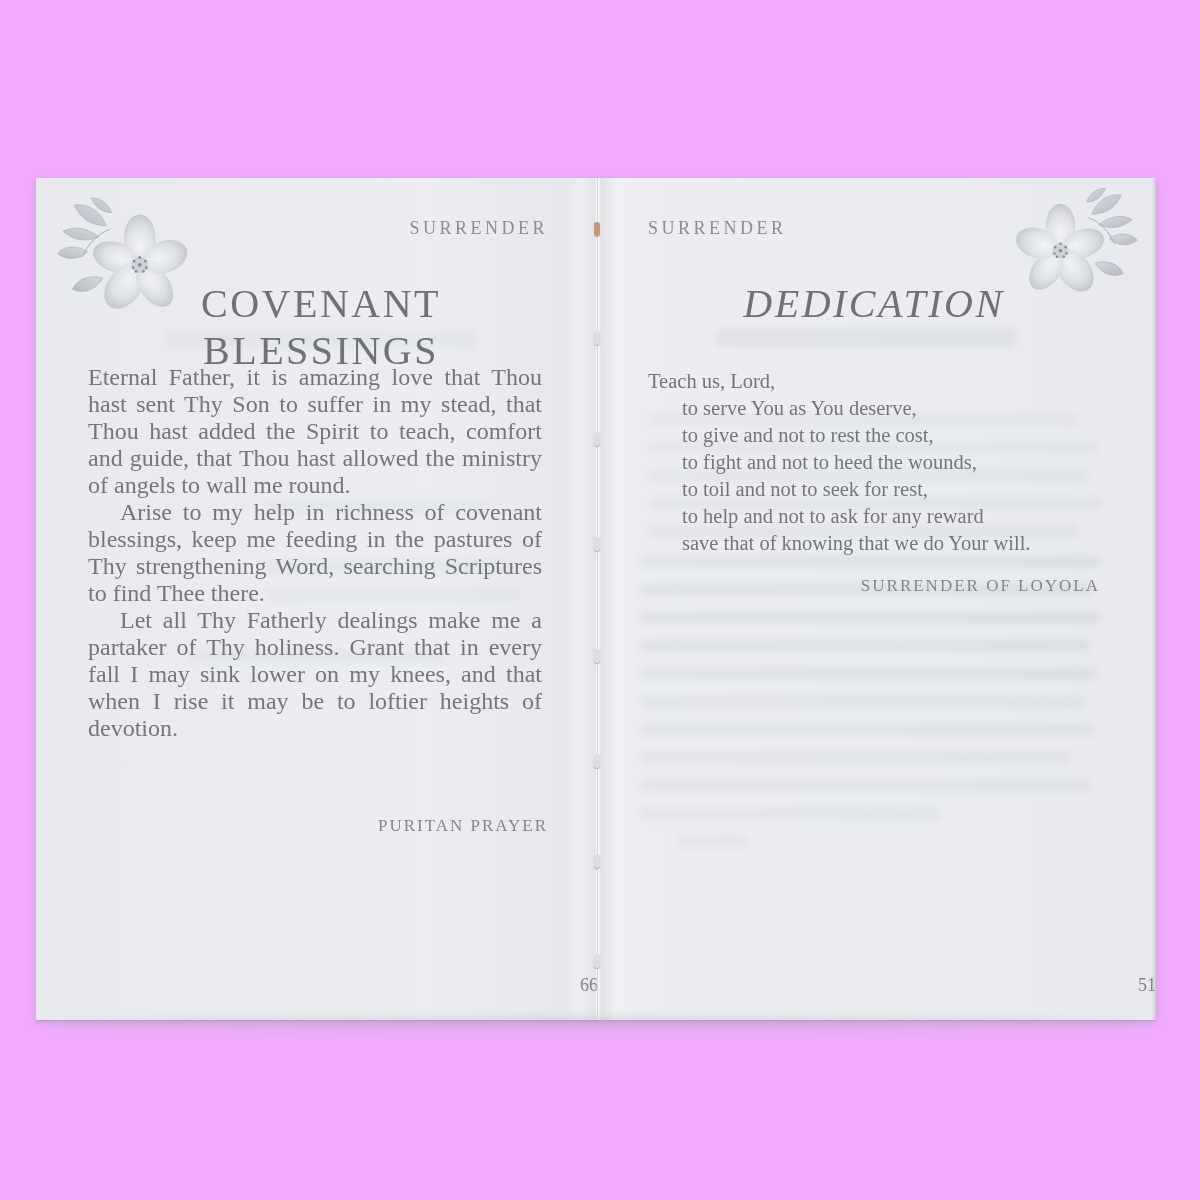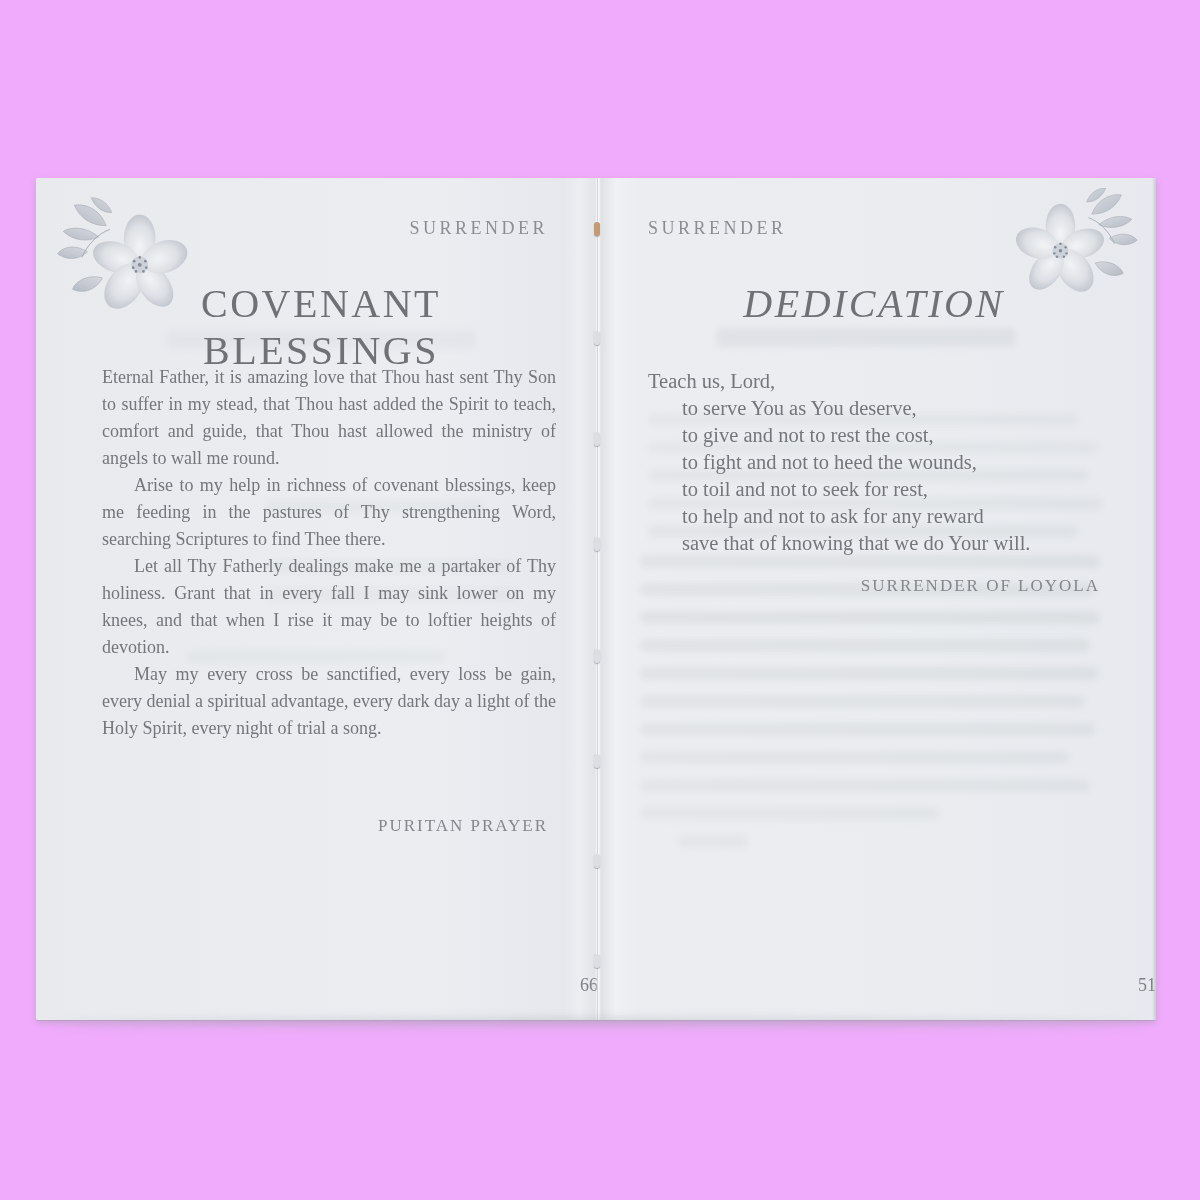--- a/index.html
+++ b/index.html
@@ -31,8 +31,8 @@
   .title{position:absolute;top:102px;left:58px;right:50px;margin:0;text-align:center;
         font-size:40px;font-weight:400;letter-spacing:2.5px;color:#6f7176;}
   .page-right .title{left:50px;right:56px;font-style:italic;}
-  .bodytext{position:absolute;top:186px;left:66px;width:454px;
-        font-size:18px;line-height:27px;color:#74767b;text-align:justify;}
+  .bodytext{position:absolute;top:186px;left:52px;width:454px;
+        font-size:24px;line-height:27px;color:#74767b;text-align:justify;}
   .bodytext p{margin:0;}
   .bodytext p + p{text-indent:32px;}
   .poem{position:absolute;top:190px;left:50px;width:460px;

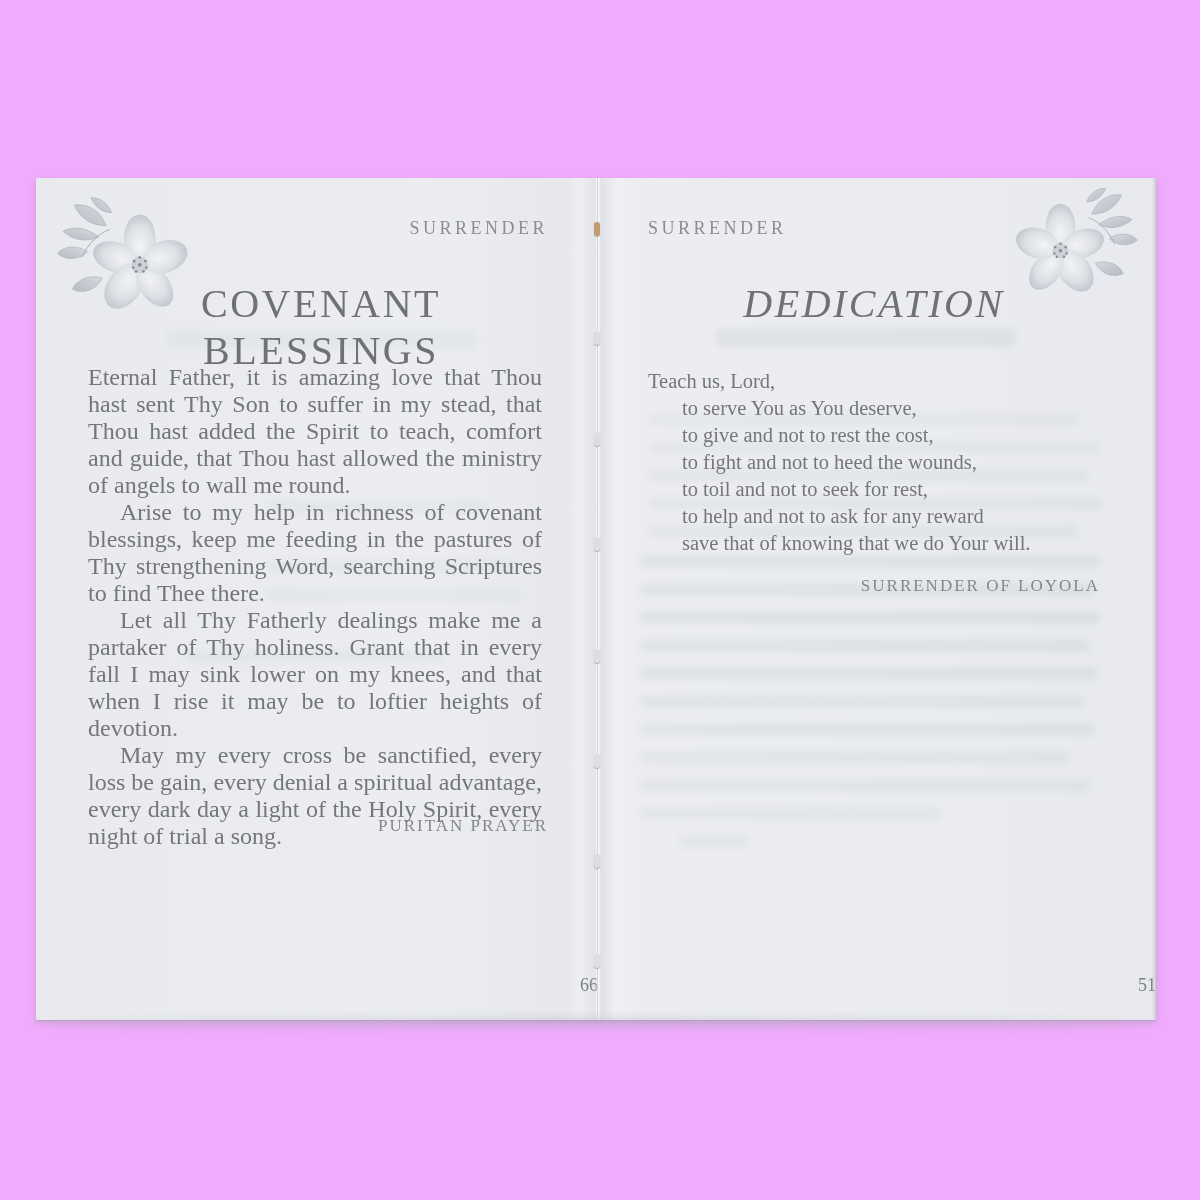--- a/index.html
+++ b/index.html
@@ -132,7 +132,6 @@
         <p>Eternal Father, it is amazing love that Thou hast sent Thy Son to suffer in my stead, that Thou hast added the Spirit to teach, comfort and guide, that Thou hast allowed the ministry of angels to wall me round.</p>
         <p>Arise to my help in richness of covenant blessings, keep me feeding in the pastures of Thy strengthening Word, searching Scriptures to find Thee there.</p>
         <p>Let all Thy Fatherly dealings make me a partaker of Thy holiness. Grant that in every fall I may sink lower on my knees, and that when I rise it may be to loftier heights of devotion.</p>
-        <p>May my every cross be sanctified, every loss be gain, every denial a spiritual advantage, every dark day a light of the Holy Spirit, every night of trial a song.</p>
       </div>
 
       <div class="attribution attr-left">PURITAN PRAYER</div>

